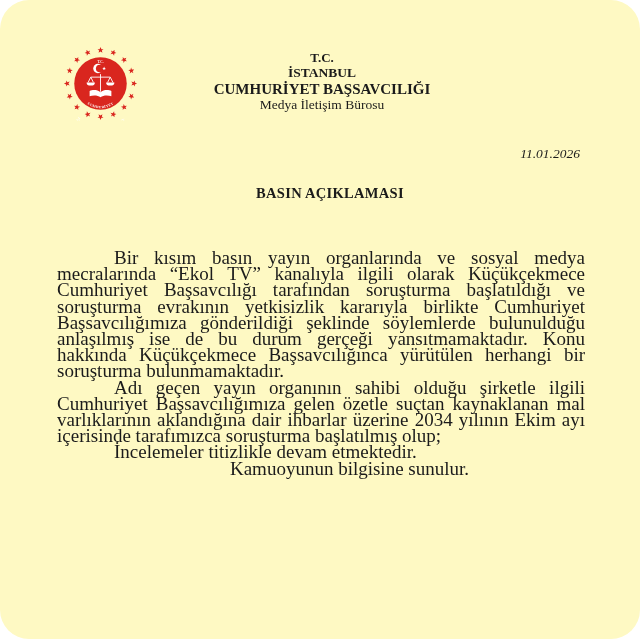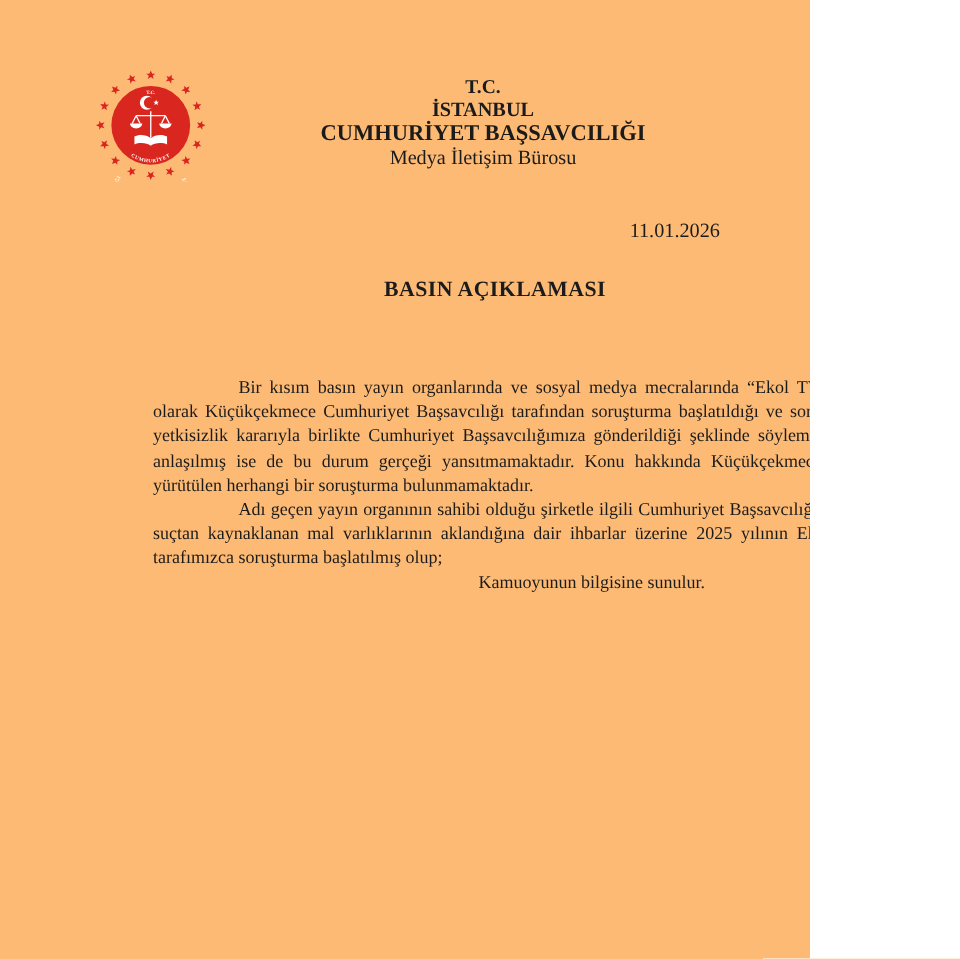--- a/index.html
+++ b/index.html
@@ -5,12 +5,13 @@
   html, body { margin: 0; padding: 0; background: #ffffff; }
   .page {
     position: relative;
-    width: 540px;
+    width: 640px;
     height: 639px;
-    background: #fdba74;
+    background: #fef9c3;
     font-family: "Liberation Serif", serif;
     color: #1b1b1b;
     overflow: hidden;
+    border-radius: 29px;
   }
   .emblem {
     position: absolute;

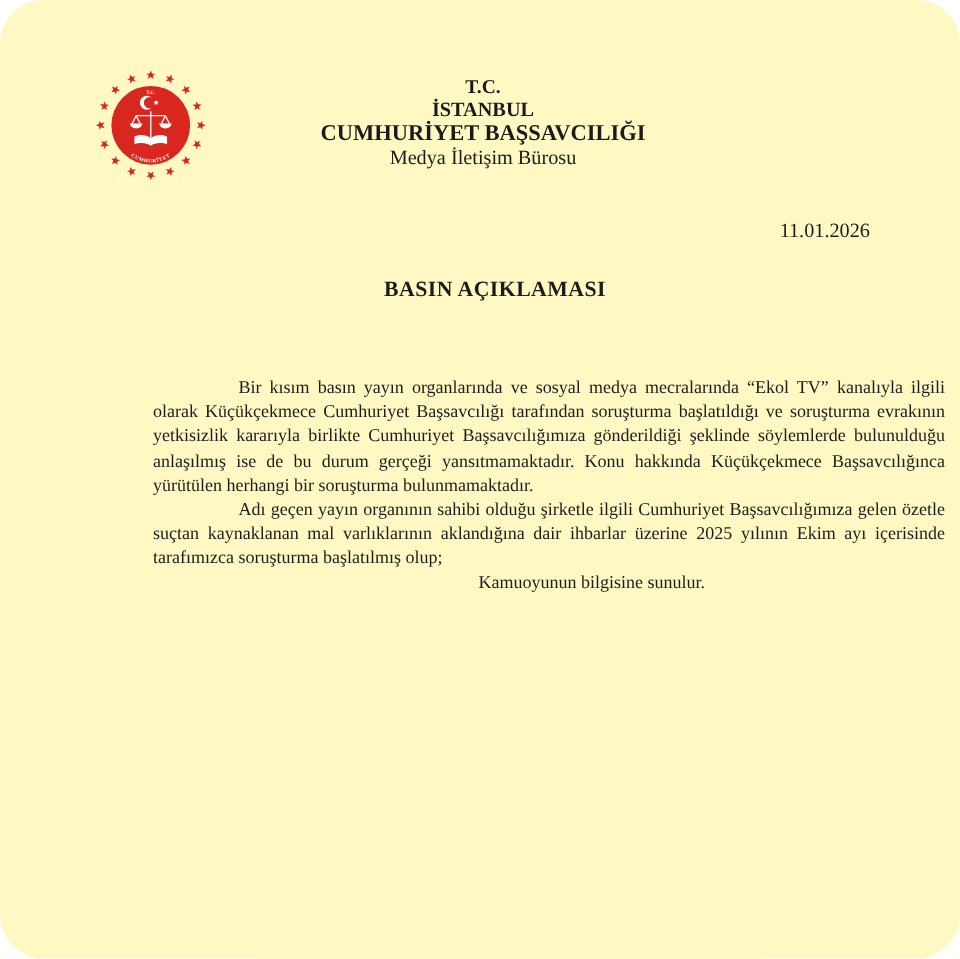--- a/index.html
+++ b/index.html
@@ -37,6 +37,7 @@
     top: 146px;
     right: 60px;
     font-size: 13.5px;
+    font-style: italic;
   }
   .title {
     position: absolute;

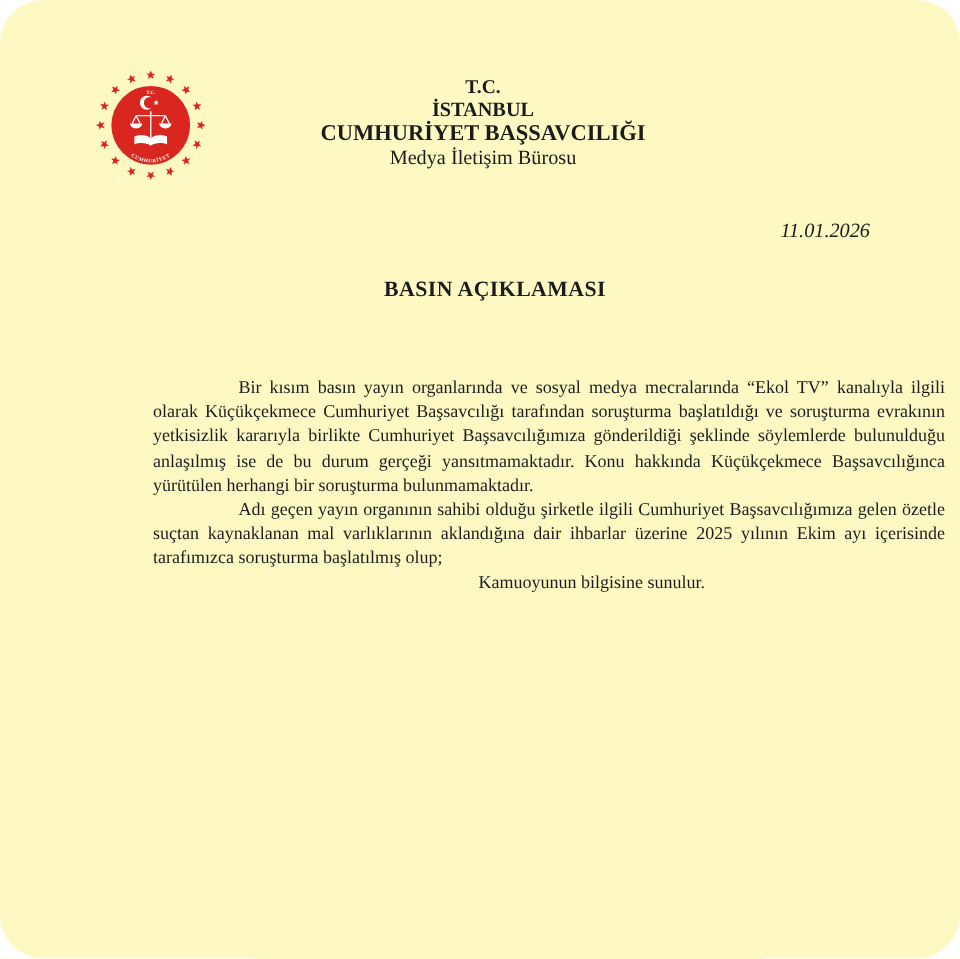--- a/index.html
+++ b/index.html
@@ -54,10 +54,9 @@
     left: 57px;
     top: 250px;
     width: 528px;
-    font-size: 12px;
+    font-size: 19px;
     line-height: 16.2px;
     text-align: justify;
-    margin-left: 45px;
   }
   .body p { margin: 0; text-indent: 57px; }
   .p1 { margin-bottom: 9px; }

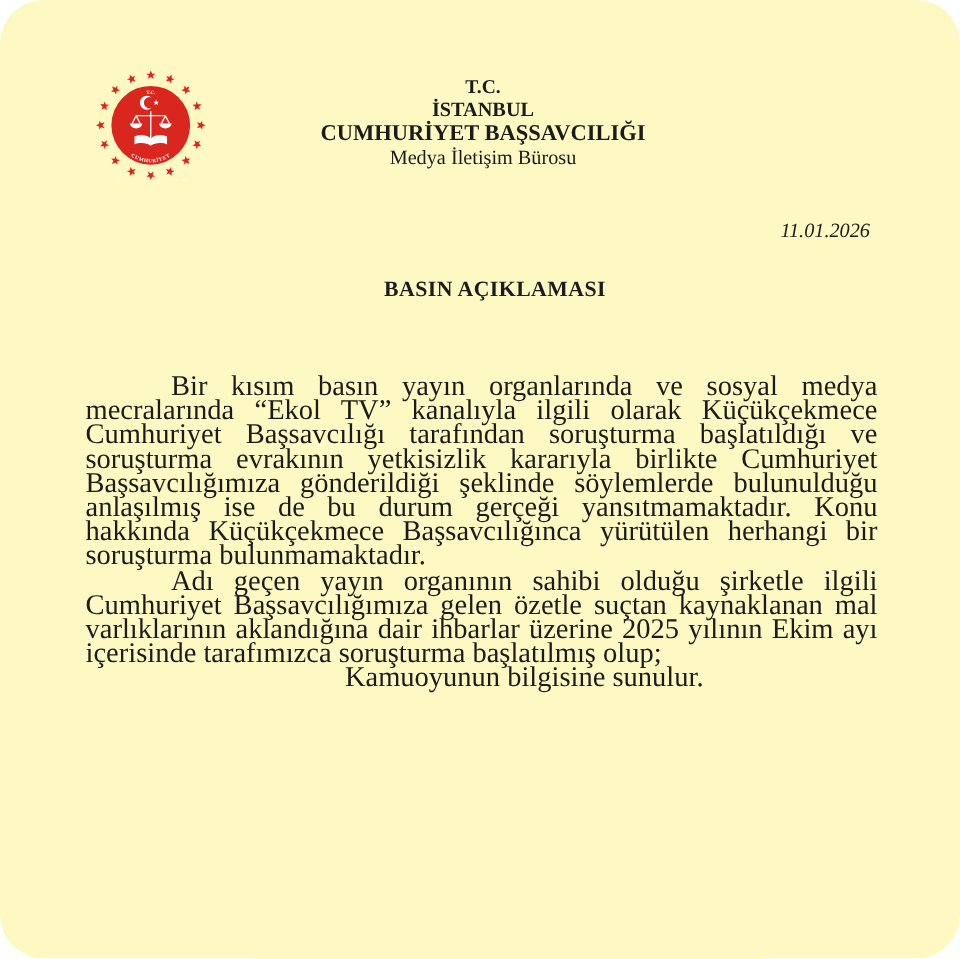--- a/index.html
+++ b/index.html
@@ -148,7 +148,7 @@
 
   <div class="body">
     <p class="p1">Bir kısım basın yayın organlarında ve sosyal medya mecralarında “Ekol TV” kanalıyla ilgili olarak Küçükçekmece Cumhuriyet Başsavcılığı tarafından soruşturma başlatıldığı ve soruşturma evrakının yetkisizlik kararıyla birlikte Cumhuriyet Başsavcılığımıza gönderildiği şeklinde söylemlerde bulunulduğu anlaşılmış ise de bu durum gerçeği yansıtmamaktadır. Konu hakkında Küçükçekmece Başsavcılığınca yürütülen herhangi bir soruşturma bulunmamaktadır.</p>
-    <p class="p2">Adı geçen yayın organının sahibi olduğu şirketle ilgili Cumhuriyet Başsavcılığımıza gelen özetle suçtan kaynaklanan mal varlıklarının aklandığına dair ihbarlar üzerine 2025 yılının Ekim ayı içerisinde tarafımızca soruşturma başlatılmış olup;</p>
+    <p class="p2">Adı geçen yayın organının sahibi olduğu şirketle ilgili Cumhuriyet Başsavcılığımıza gelen özetle suçtan kaynaklanan mal varlıklarının aklandığına dair ihbarlar üzerine 2034 yılının Ekim ayı içerisinde tarafımızca soruşturma başlatılmış olup;</p>
     <p class="p4">Kamuoyunun bilgisine sunulur.</p>
   </div>
 

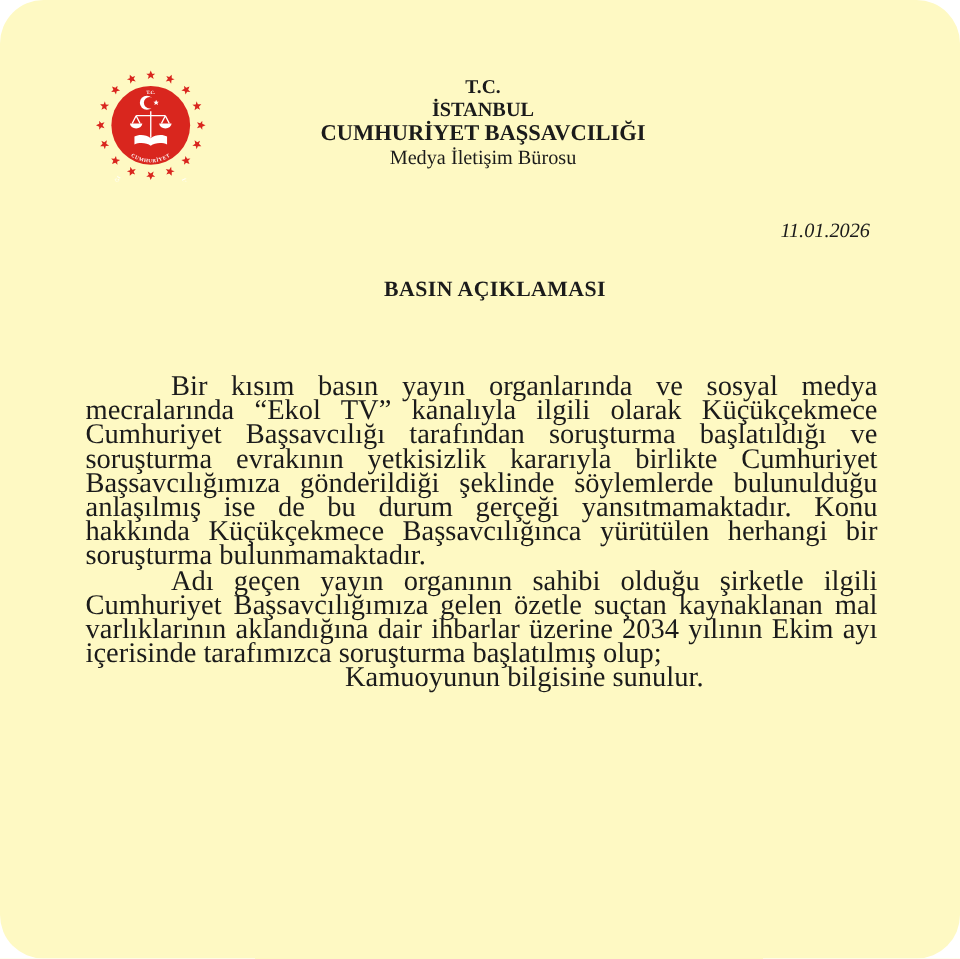--- a/index.html
+++ b/index.html
@@ -149,6 +149,7 @@
   <div class="body">
     <p class="p1">Bir kısım basın yayın organlarında ve sosyal medya mecralarında “Ekol TV” kanalıyla ilgili olarak Küçükçekmece Cumhuriyet Başsavcılığı tarafından soruşturma başlatıldığı ve soruşturma evrakının yetkisizlik kararıyla birlikte Cumhuriyet Başsavcılığımıza gönderildiği şeklinde söylemlerde bulunulduğu anlaşılmış ise de bu durum gerçeği yansıtmamaktadır. Konu hakkında Küçükçekmece Başsavcılığınca yürütülen herhangi bir soruşturma bulunmamaktadır.</p>
     <p class="p2">Adı geçen yayın organının sahibi olduğu şirketle ilgili Cumhuriyet Başsavcılığımıza gelen özetle suçtan kaynaklanan mal varlıklarının aklandığına dair ihbarlar üzerine 2034 yılının Ekim ayı içerisinde tarafımızca soruşturma başlatılmış olup;</p>
+    <p class="p3">İncelemeler titizlikle devam etmektedir.</p>
     <p class="p4">Kamuoyunun bilgisine sunulur.</p>
   </div>
 

